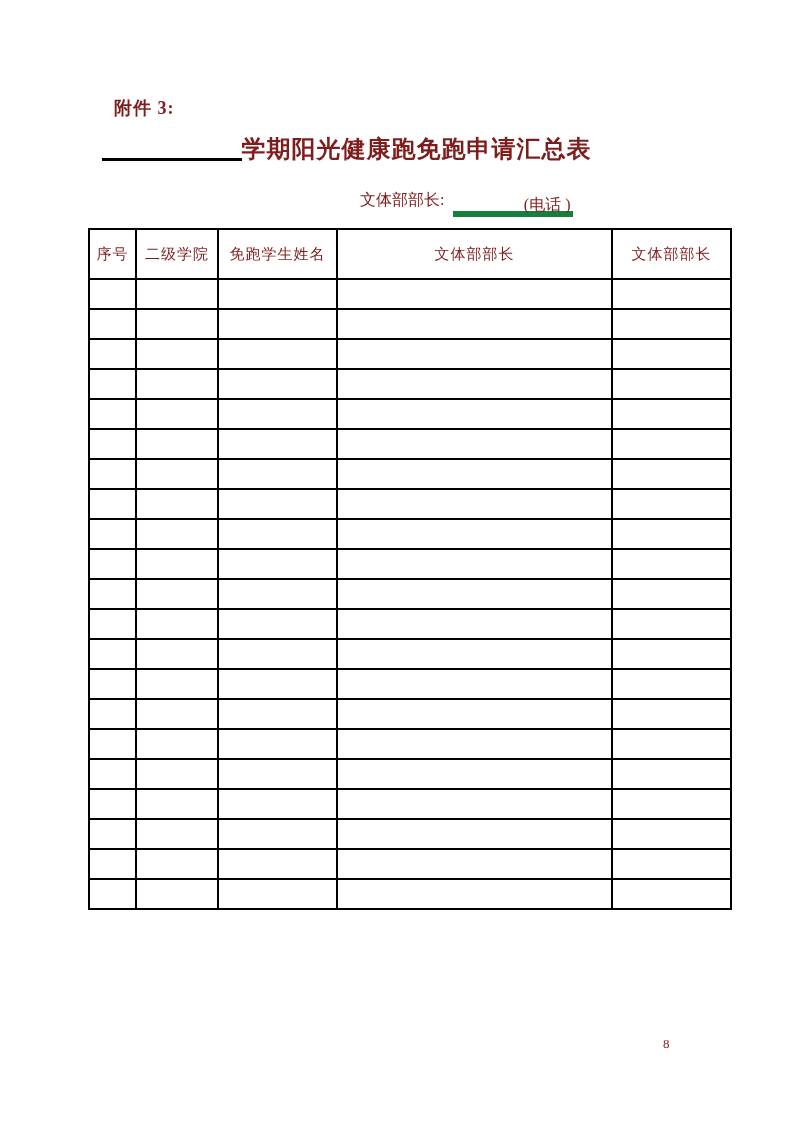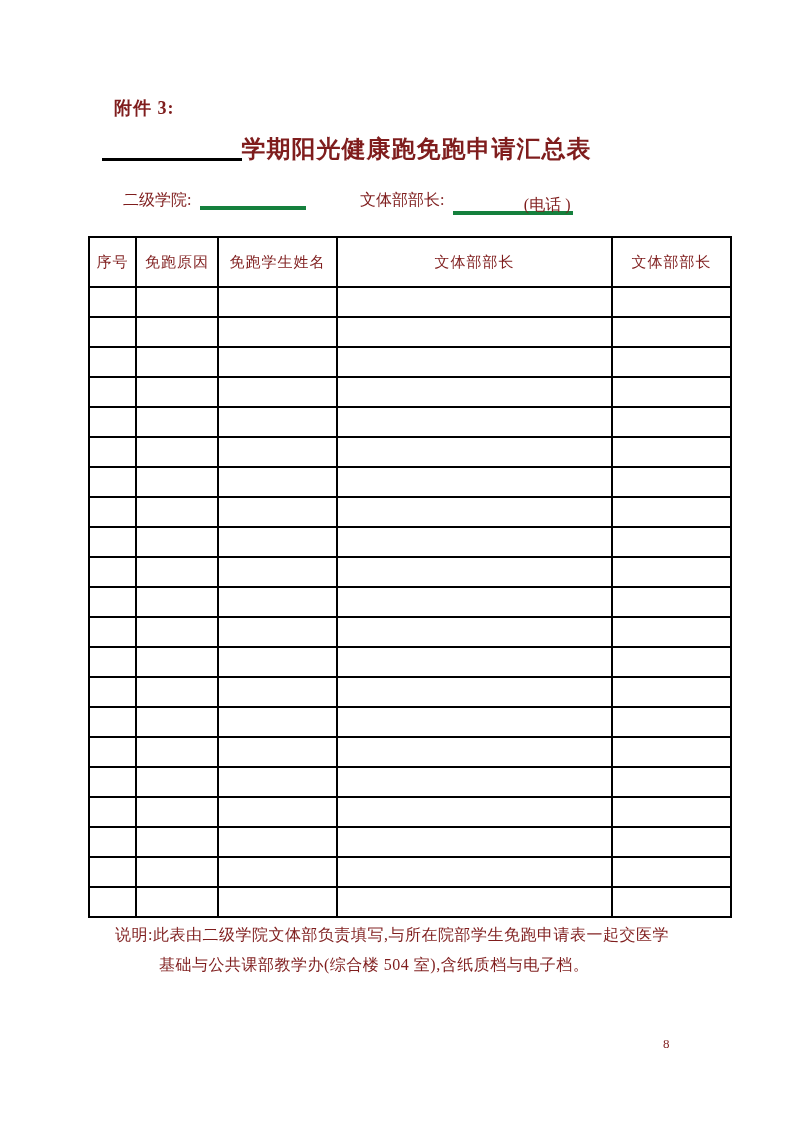--- a/index.html
+++ b/index.html
@@ -81,9 +81,6 @@
     <span class="title-blank"></span><span class="title-text">学期阳光健康跑免跑申请汇总表</span>
   </div>
 
-  <div class="field field-college">
-    <span>二级学院:</span><span class="blank-line college-blank"></span>
-  </div>
 
   <div class="field field-director">
     <span>文体部部长:</span><span class="blank-line director-blank"><span>(电话 )</span></span>

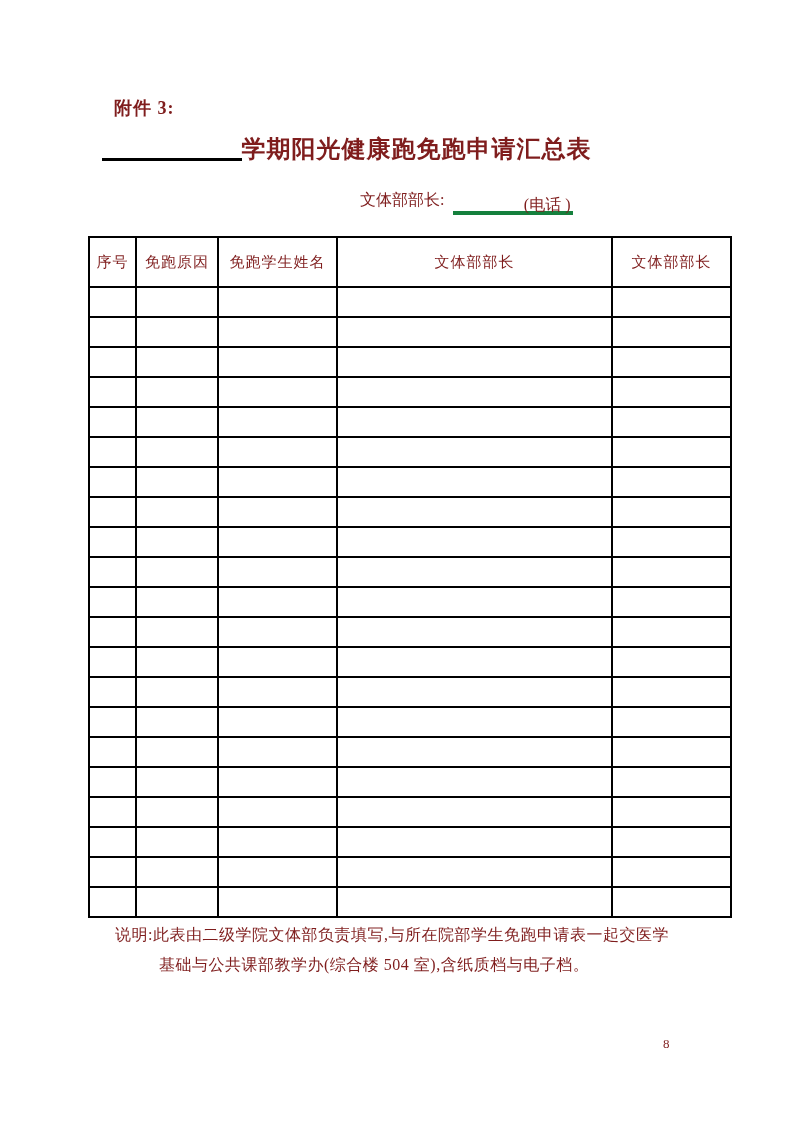--- a/index.html
+++ b/index.html
@@ -35,7 +35,7 @@
   .field-director { left: 360px; }
   .blank-line {
     display: inline-block;
-    border-bottom: 4px solid #15803d;
+    border-bottom: 6px solid #15803d;
     height: 16px; vertical-align: -5px;
   }
   .college-blank { width: 106px; margin-left: 9px; }

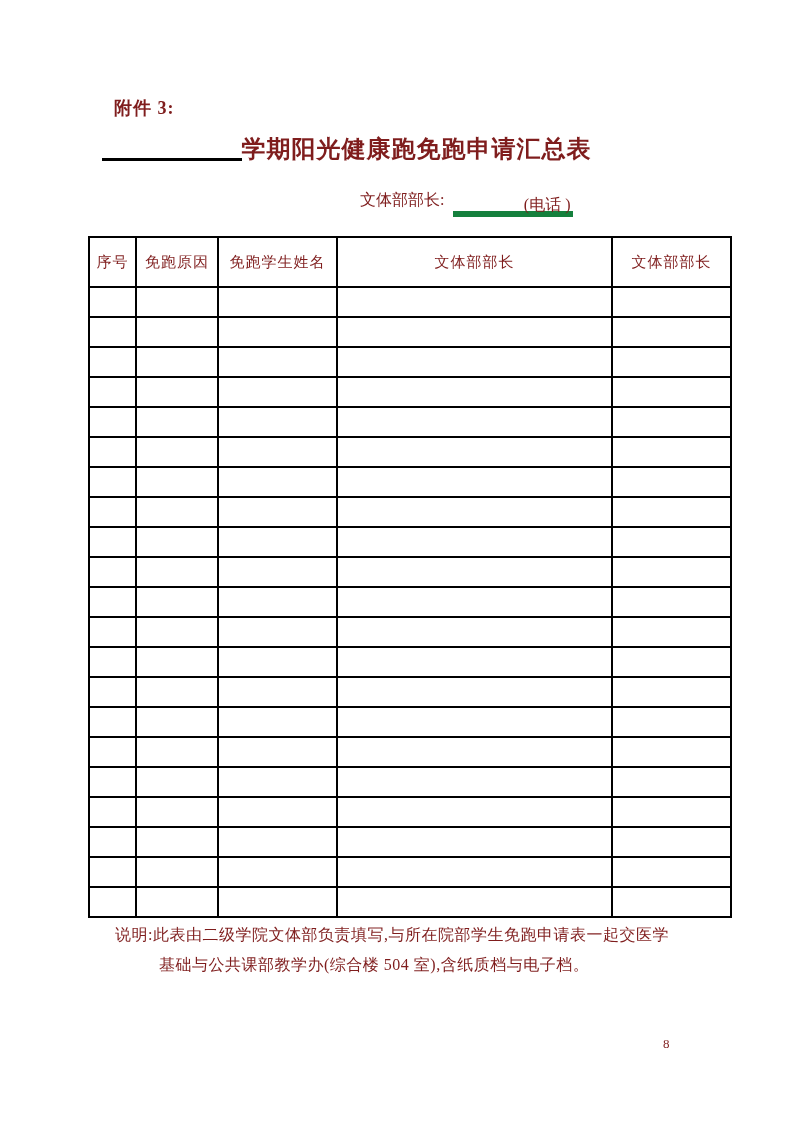--- a/index.html
+++ b/index.html
@@ -41,7 +41,7 @@
   .college-blank { width: 106px; margin-left: 9px; }
   .director-blank { width: 117px; margin-left: 9px; text-align: right; padding-right: 3px; font-size: 16px; }
   table.summary {
-    position: absolute; left: 88px; top: 236px;
+    position: absolute; left: 88px; top: 228px;
     width: 632px;
     border-collapse: collapse; table-layout: fixed; padding-left: 16px;
   }

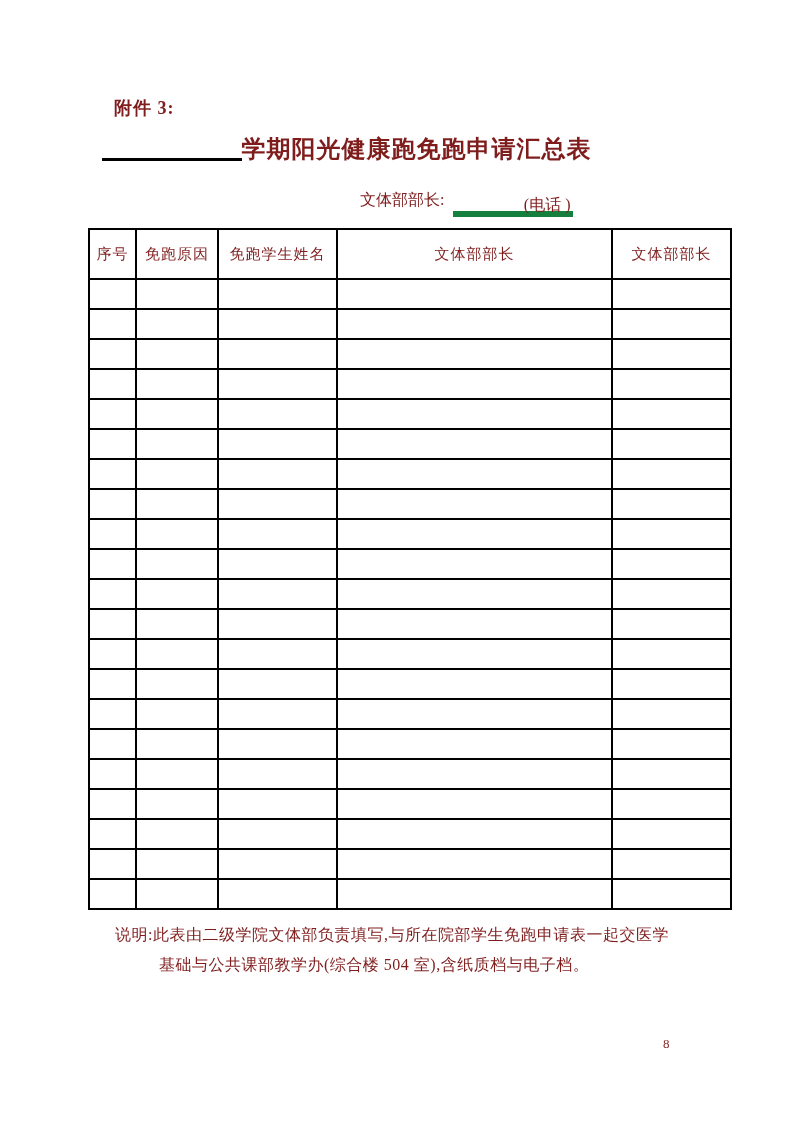--- a/index.html
+++ b/index.html
@@ -90,7 +90,7 @@
     <thead>
       <tr id="header-row">
           <th class="col0">序号</th>
-          <th class="col1">免跑原因</th>
+          <th class="col1">二级学院</th>
           <th class="col2">免跑学生姓名</th>
           <th class="col3">文体部部长</th>
           <th class="col4">文体部部长</th>

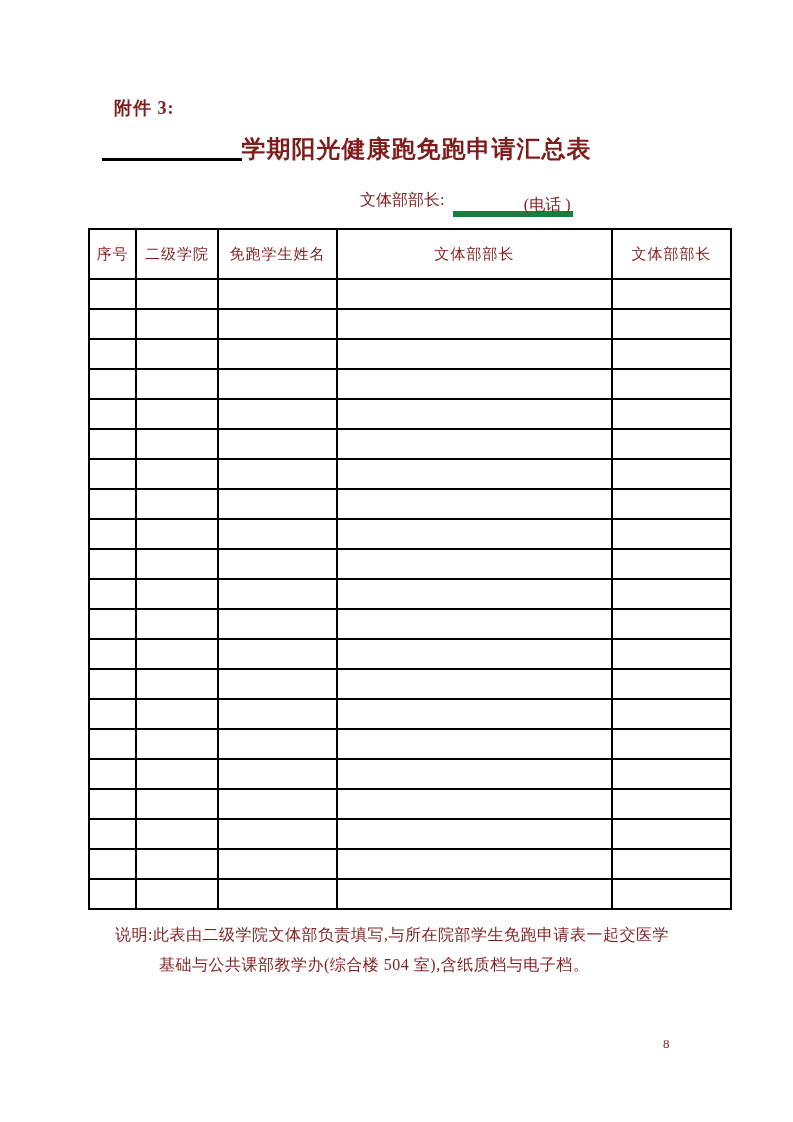--- a/index.html
+++ b/index.html
@@ -247,10 +247,6 @@
       </tbody>
   </table>
 
-  <div class="note">
-    <div>说明:此表由二级学院文体部负责填写,与所在院部学生免跑申请表一起交医学</div>
-    <div class="note-line2">基础与公共课部教学办(综合楼 504 室),含纸质档与电子档。</div>
-  </div>
 
   <div class="page-number">8</div>
 

